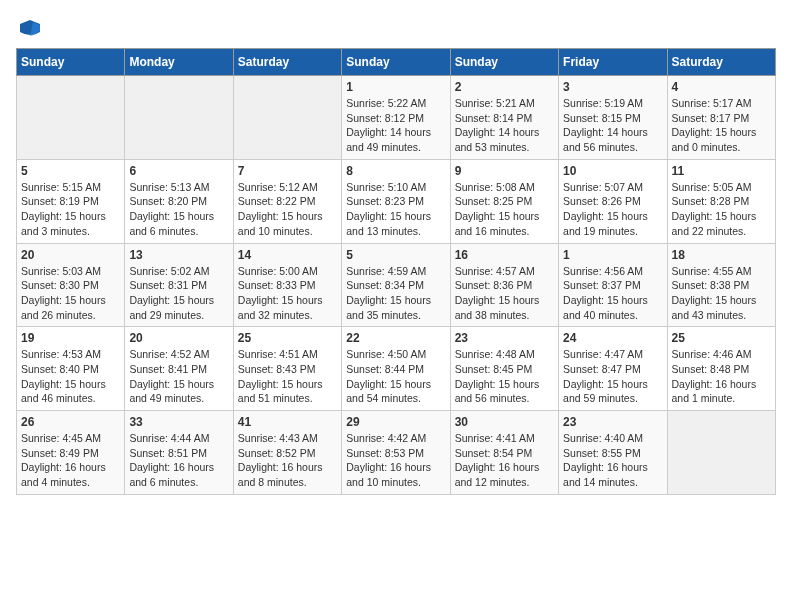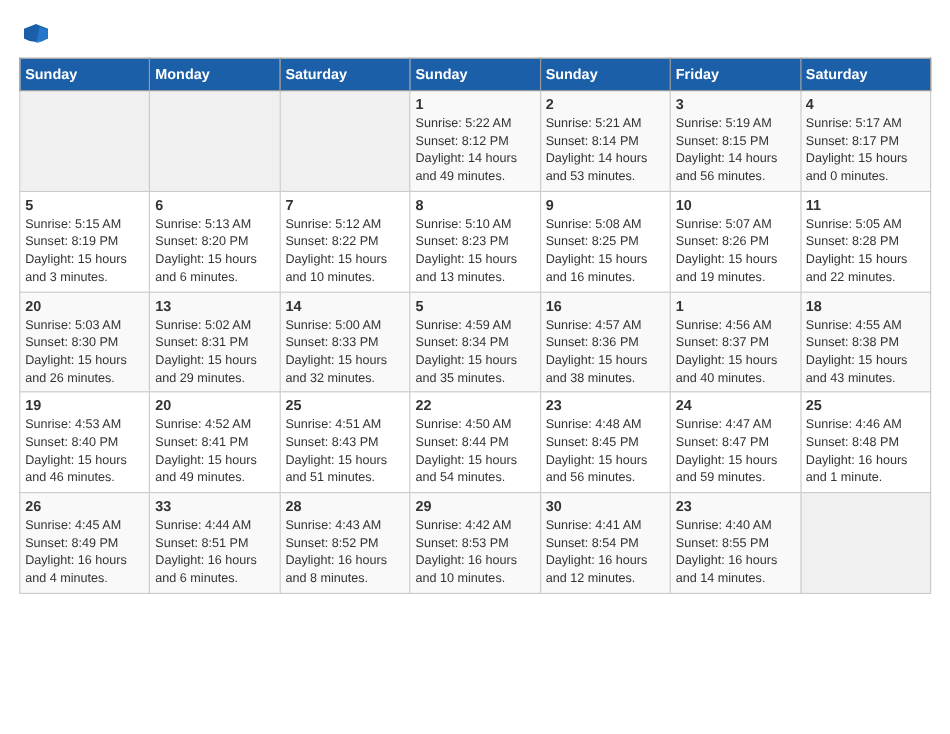--- a/index.html
+++ b/index.html
@@ -240,7 +240,7 @@
           <div class="cell-content">Sunrise: 4:44 AM<br>Sunset: 8:51 PM<br>Daylight: 16 hours<br>and 6 minutes.</div>
         </td>
         <td>
-          <span class="day-number">28</span>
+          <span class="day-number">41</span>
           <div class="cell-content">Sunrise: 4:43 AM<br>Sunset: 8:52 PM<br>Daylight: 16 hours<br>and 8 minutes.</div>
         </td>
         <td>

